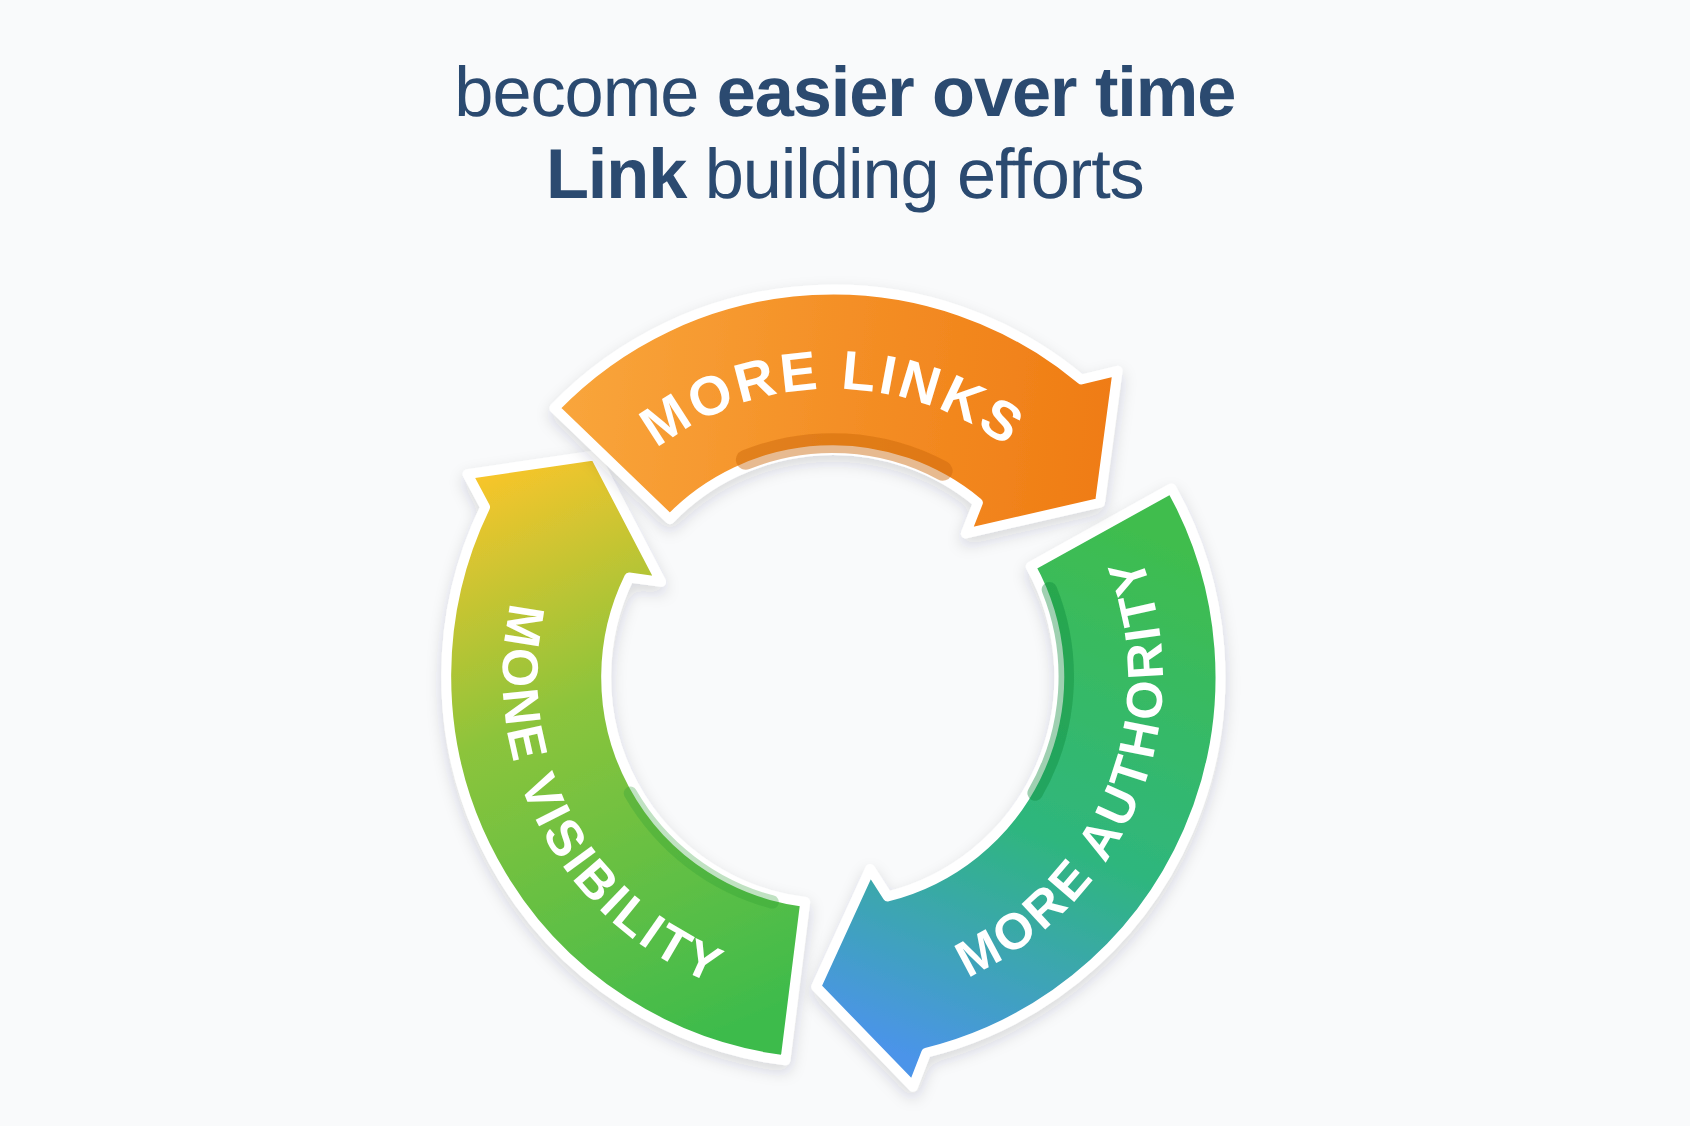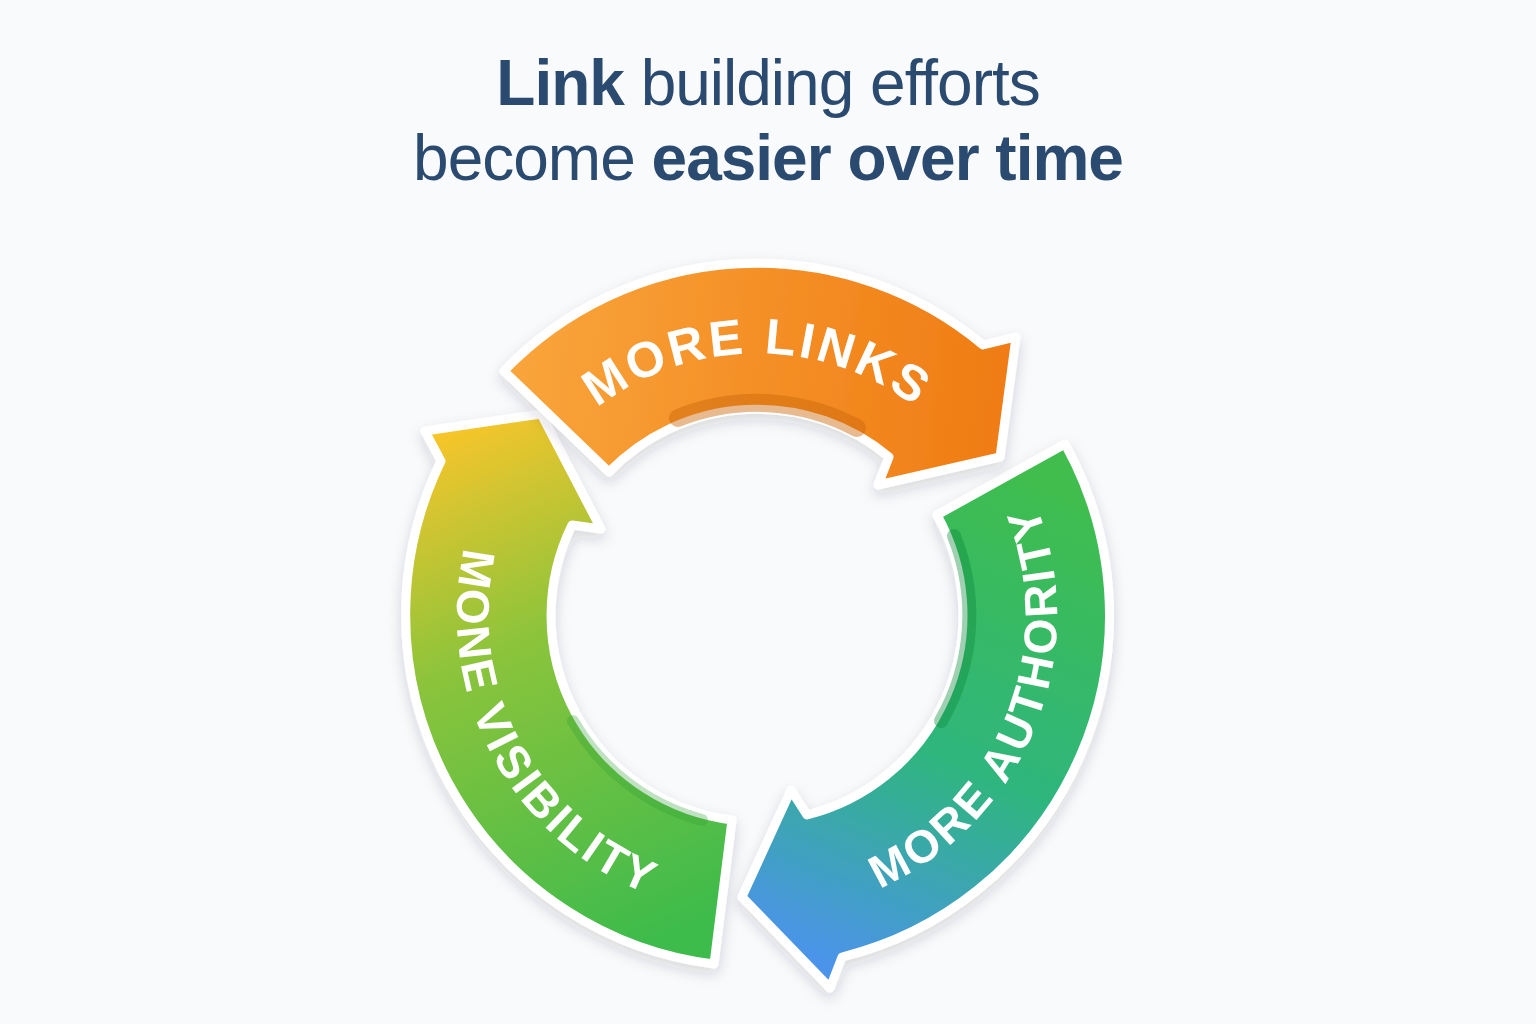--- a/index.html
+++ b/index.html
@@ -43,8 +43,8 @@
 <div class="stage">
 
   <h1 class="title">
+    <span class="t-line"><span>become </span><b>easier over time</b></span>
     <span class="t-line"><b>Link</b><span> building efforts</span></span>
-    <span class="t-line"><span>become </span><b>easier over time</b></span>
   </h1>
 
   <svg class="diagram-svg" width="1536" height="1024" viewBox="0 0 1536 1024">

